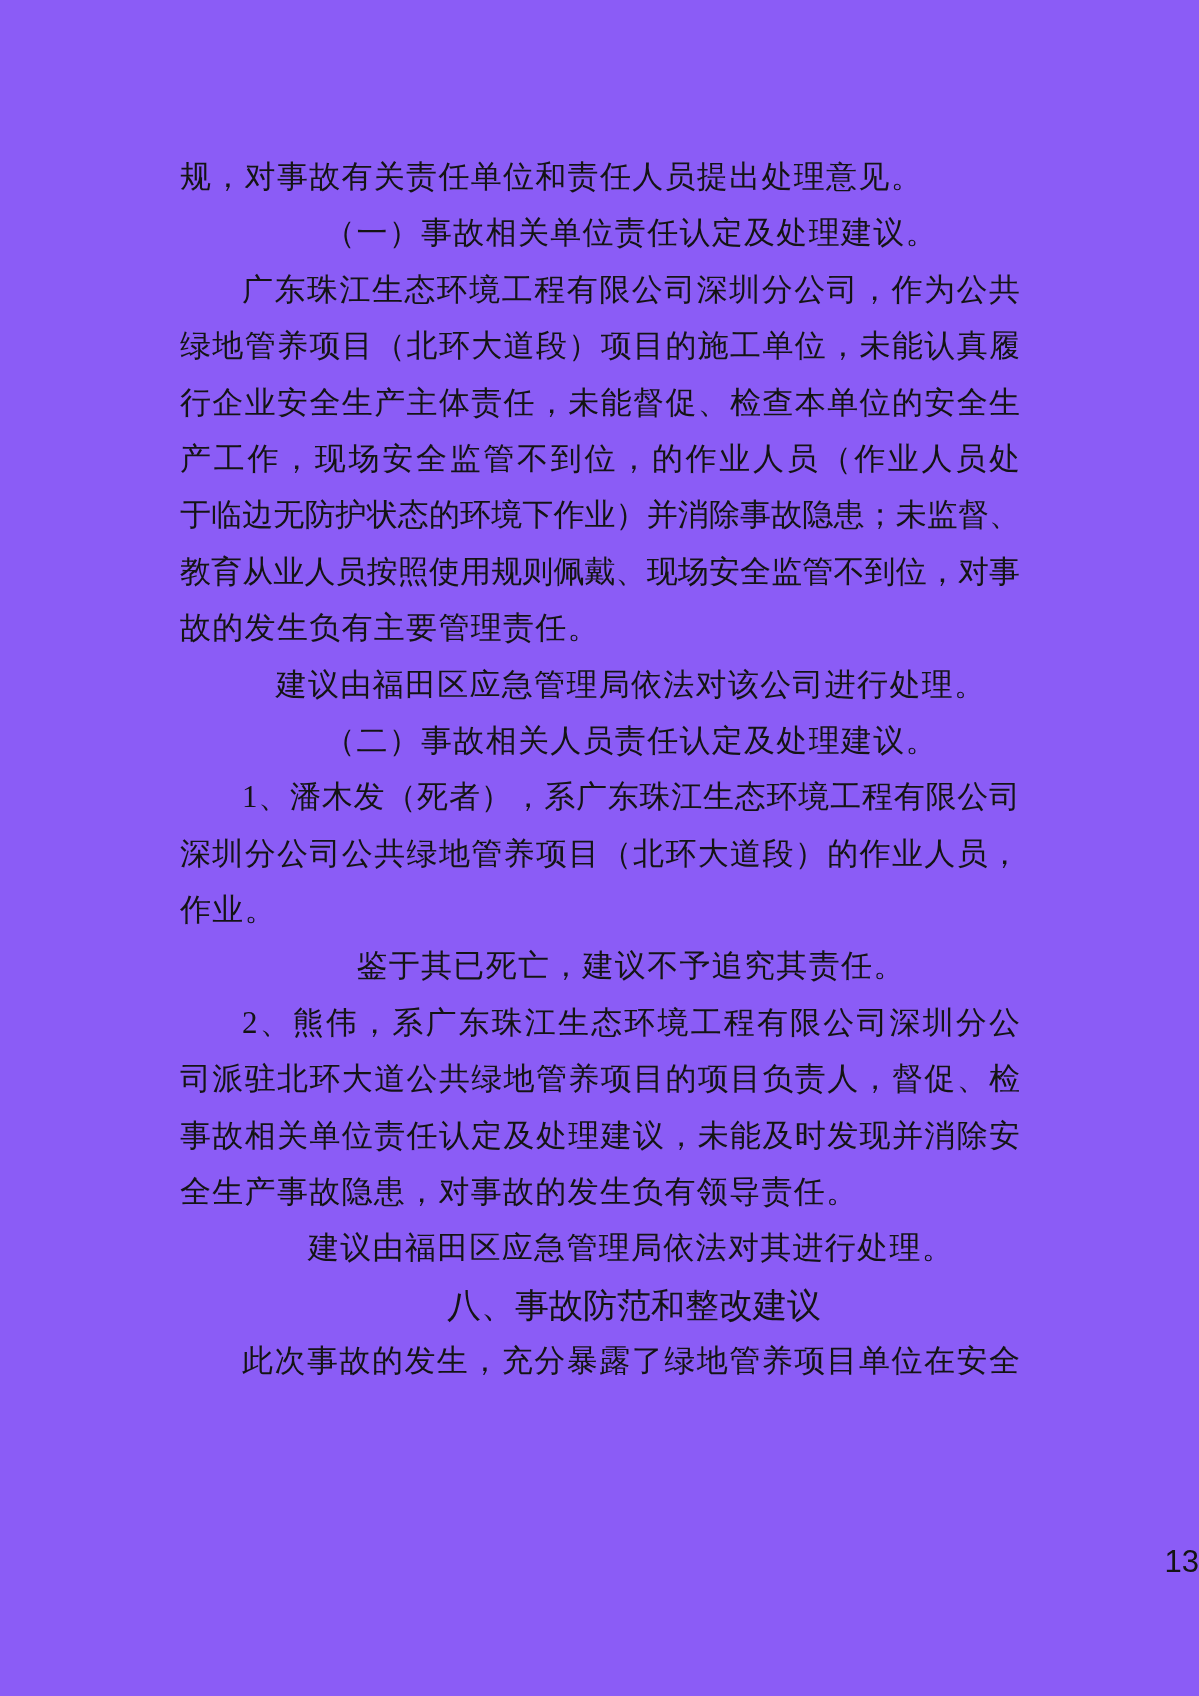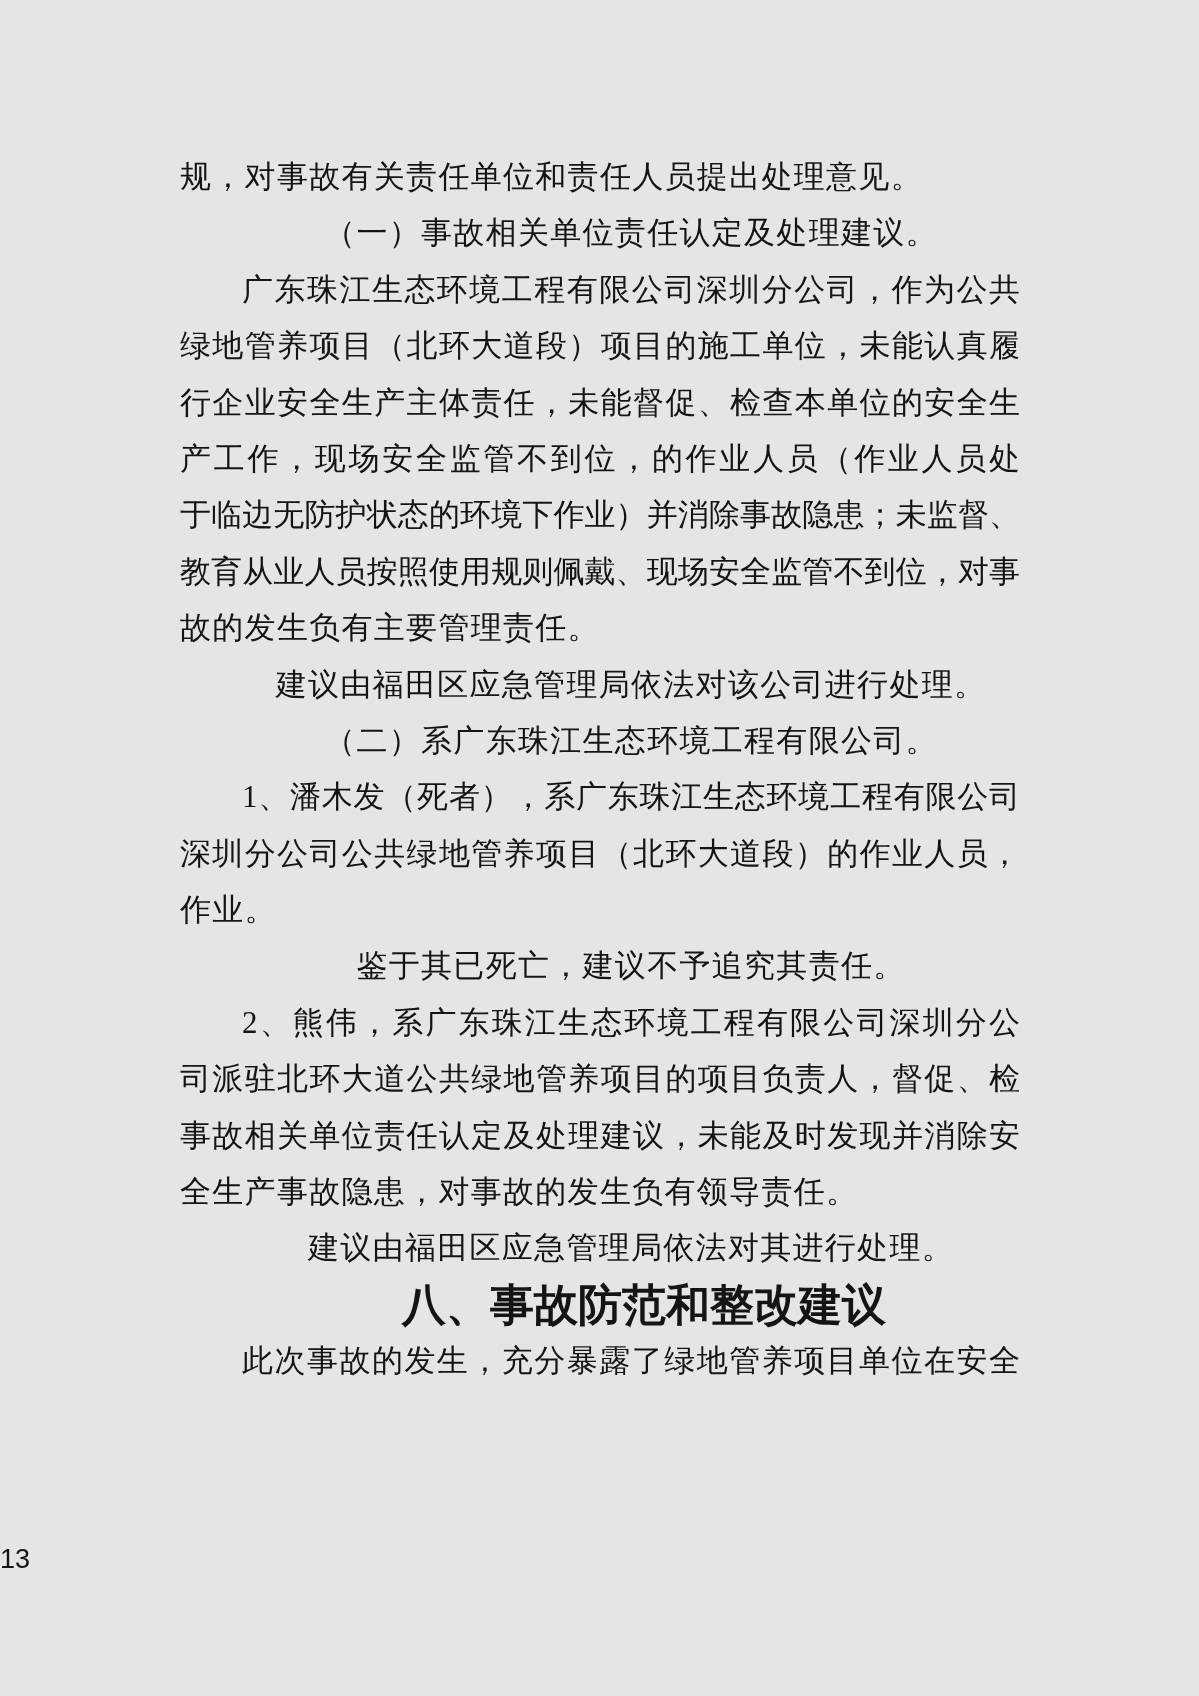--- a/index.html
+++ b/index.html
@@ -11,7 +11,7 @@
     position: relative;
     width: 1199px;
     height: 1696px;
-    background: #e5e5e5;
+    background: #8b5cf6;
     overflow: hidden;
     font-family: "Liberation Serif", "DejaVu Serif", serif;
     color: #141414;

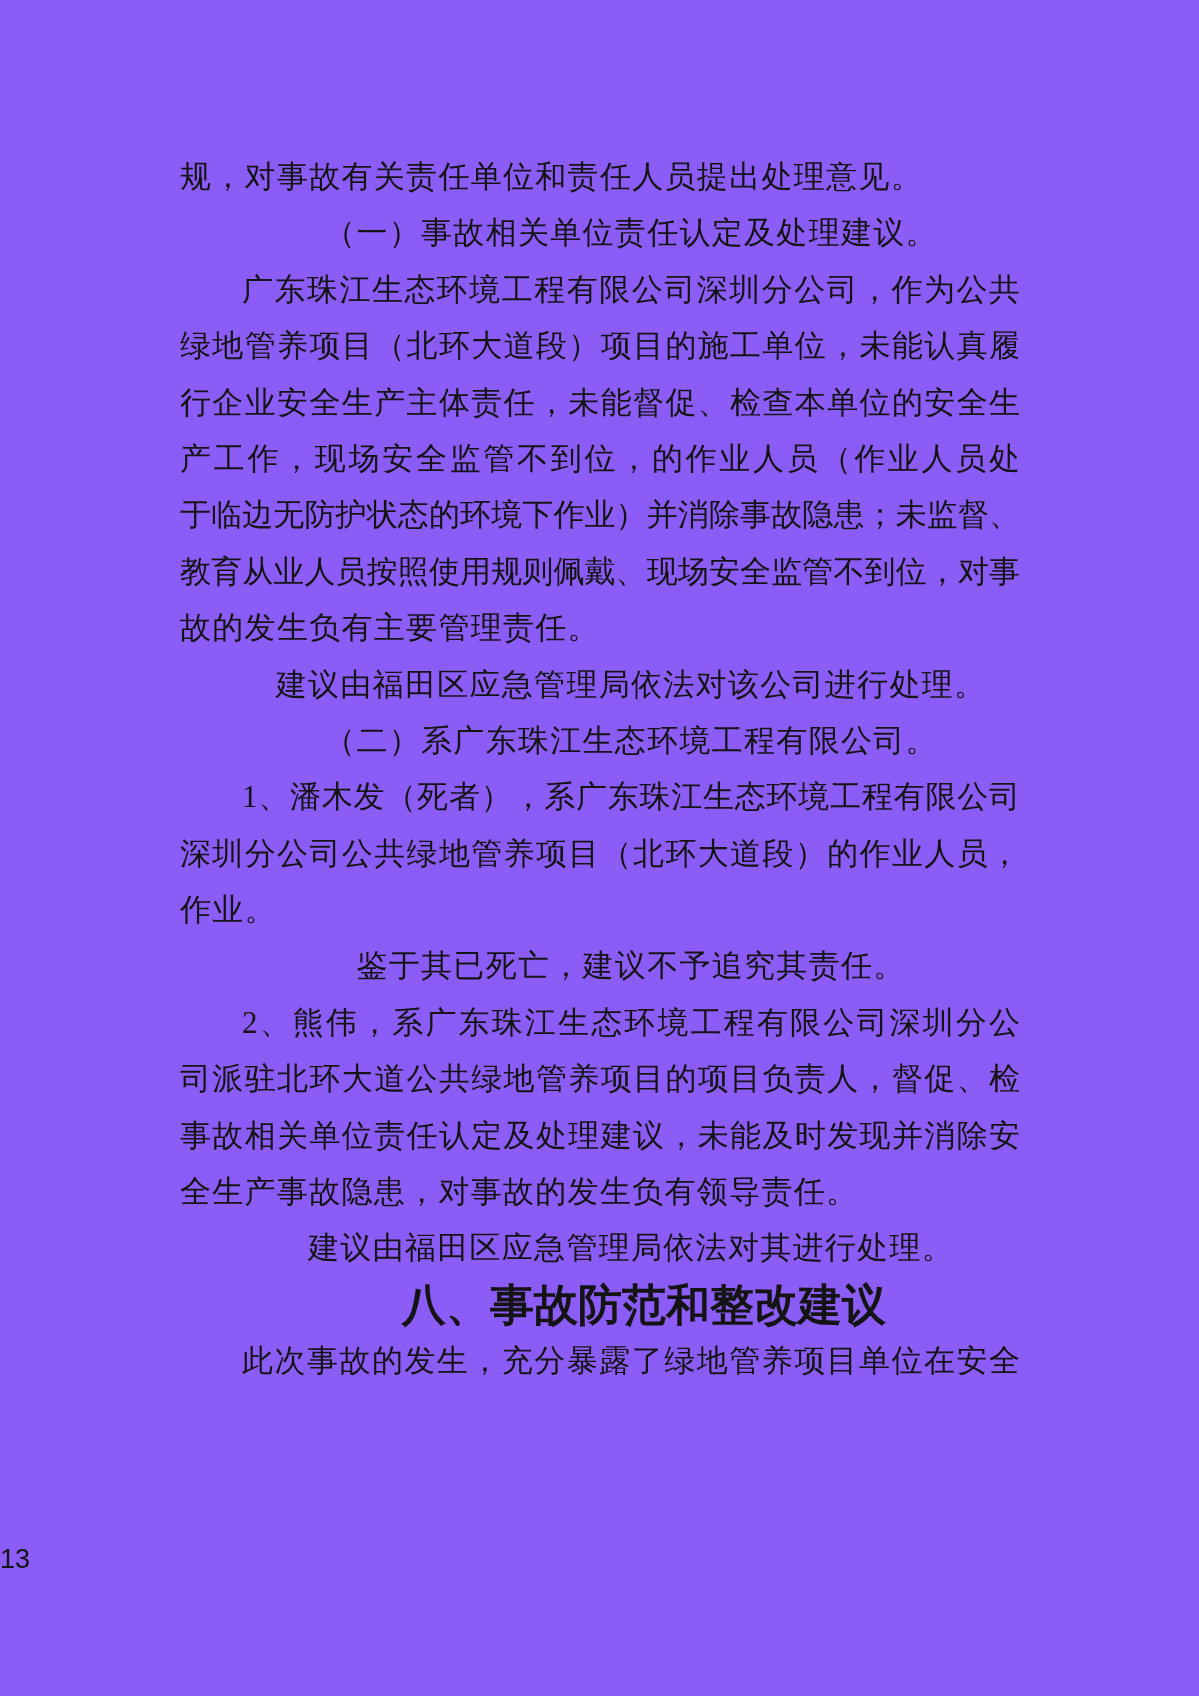--- a/index.html
+++ b/index.html
@@ -71,7 +71,7 @@
       <div class="line full">教育从业人员按照使用规则佩戴、现场安全监管不到位，对事</div>
       <div class="line end">故的发生负有主要管理责任。</div>
       <div class="line indent end">建议由福田区应急管理局依法对该公司进行处理。</div>
-      <div class="line indent end">（二）系广东珠江生态环境工程有限公司。</div>
+      <div class="line indent end">（二）事故相关人员责任认定及处理建议。</div>
       <div class="line indent full">1、潘木发（死者），系广东珠江生态环境工程有限公司</div>
       <div class="line full">深圳分公司公共绿地管养项目（北环大道段）的作业人员，</div>
       <div class="line end">作业。</div>

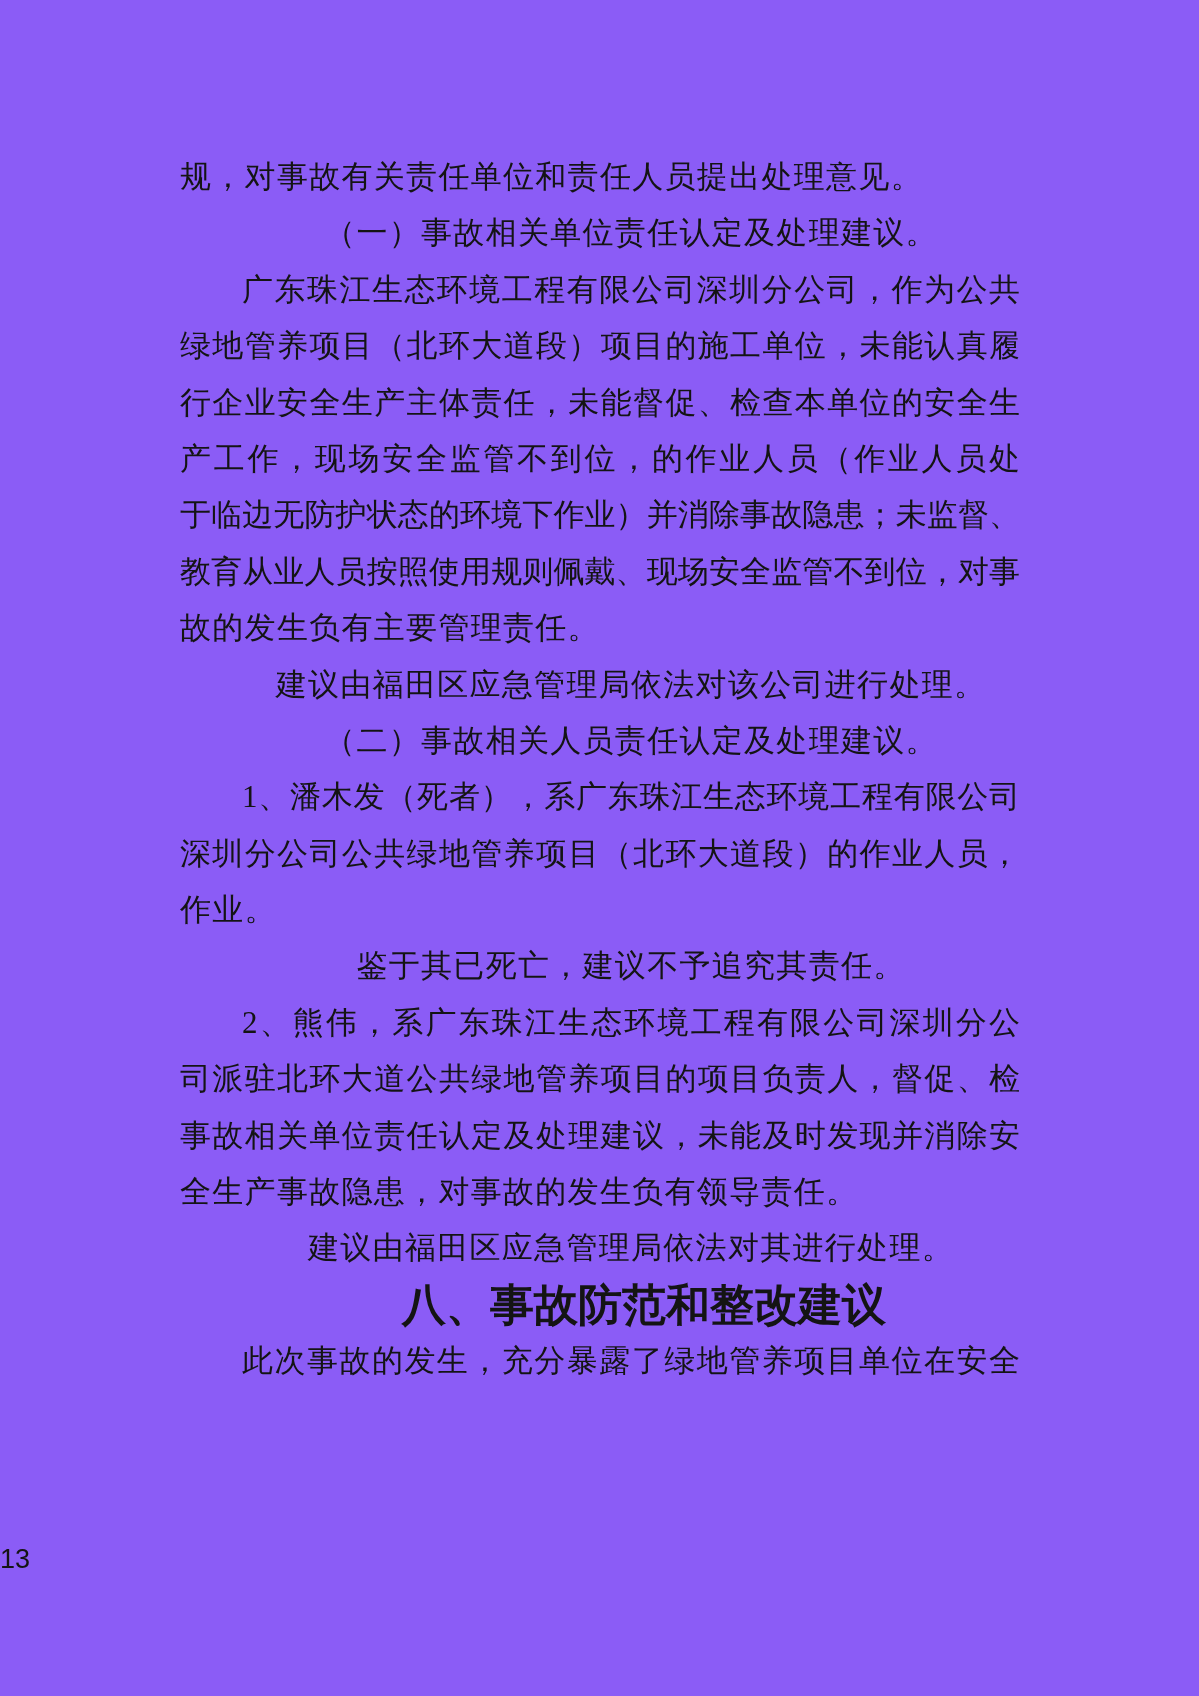--- a/index.html
+++ b/index.html
@@ -41,8 +41,8 @@
   }
   .line.heading {
     font-family: "Liberation Sans", "DejaVu Sans", sans-serif;
-    font-weight: 700;
-    font-size: 44px;
+    font-weight: 400;
+    font-size: 34px;
     letter-spacing: 0;
   }
   .page-number {

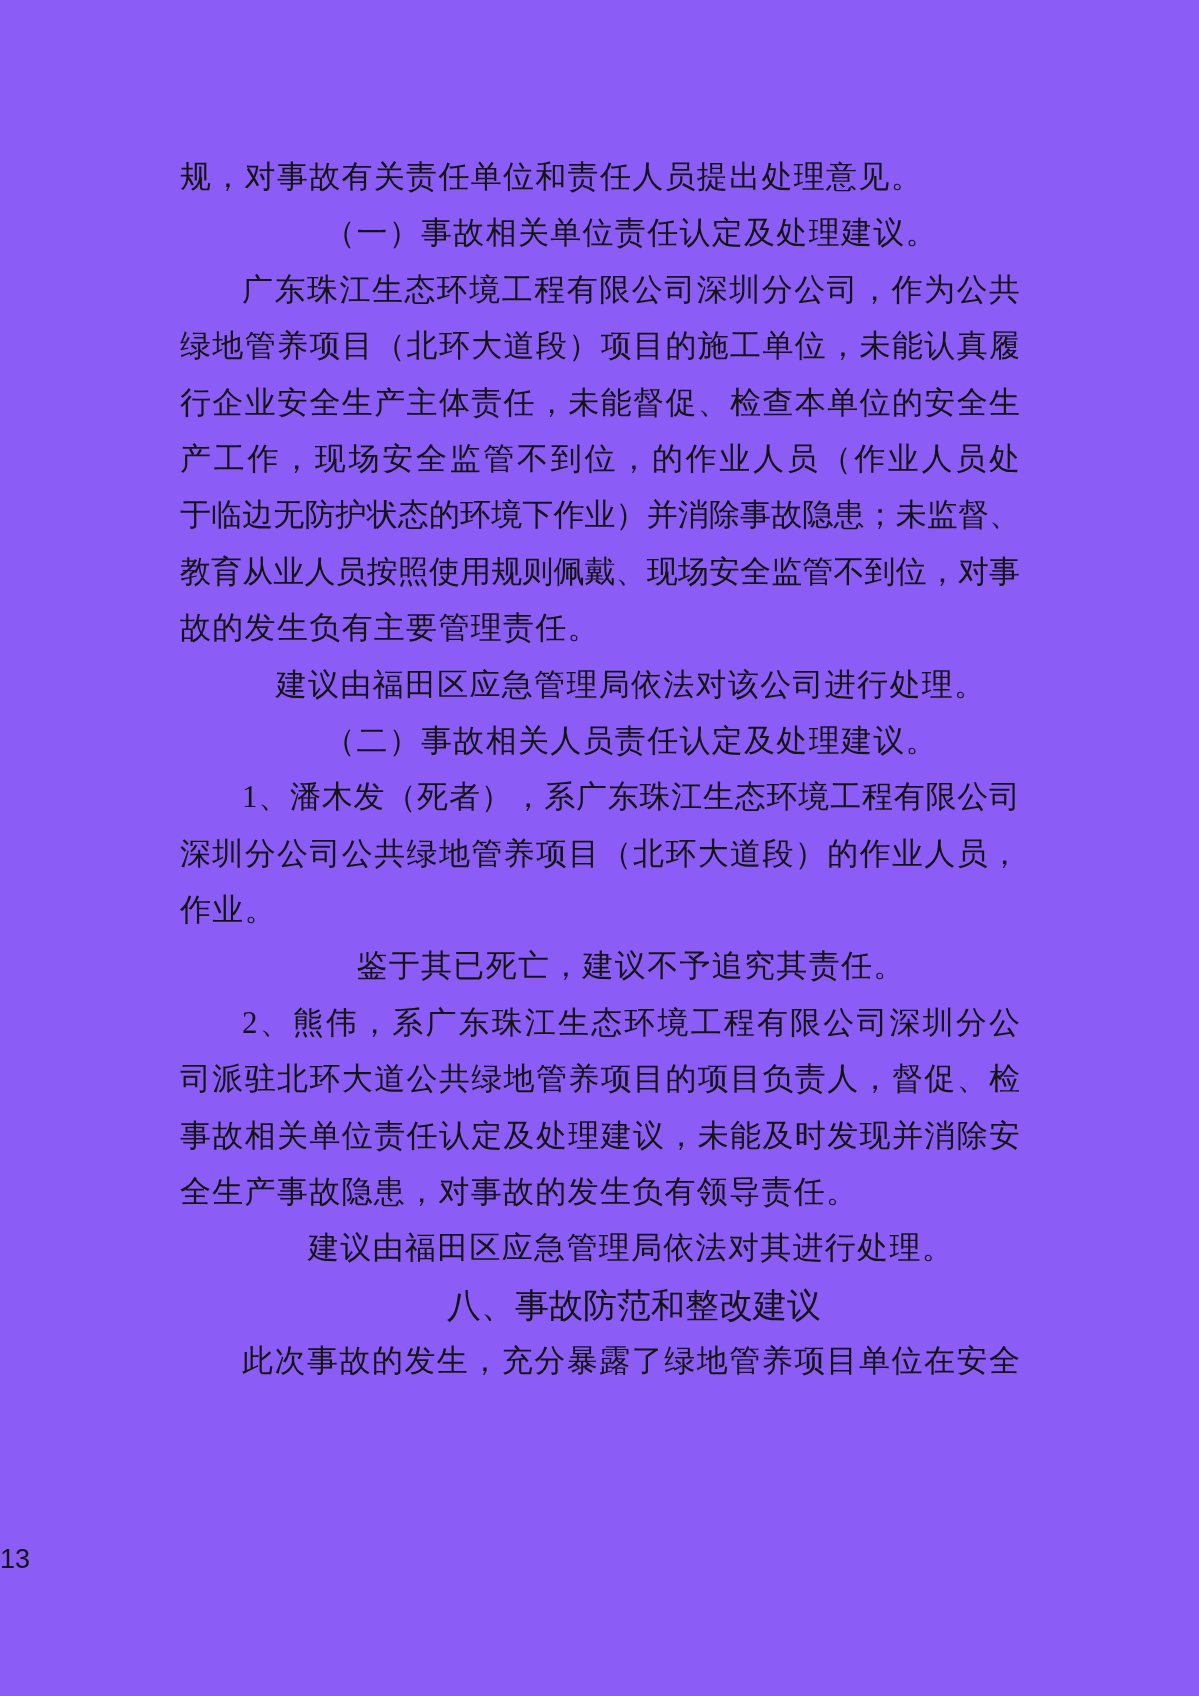--- a/index.html
+++ b/index.html
@@ -50,8 +50,8 @@
     top: 1544px;
     left: 0;
     width: 100%;
-    text-align: left;
-    font-size: 27px;
+    text-align: right;
+    font-size: 31px;
     font-family: "Liberation Sans", "DejaVu Sans", sans-serif;
     color: #141414;
   }

